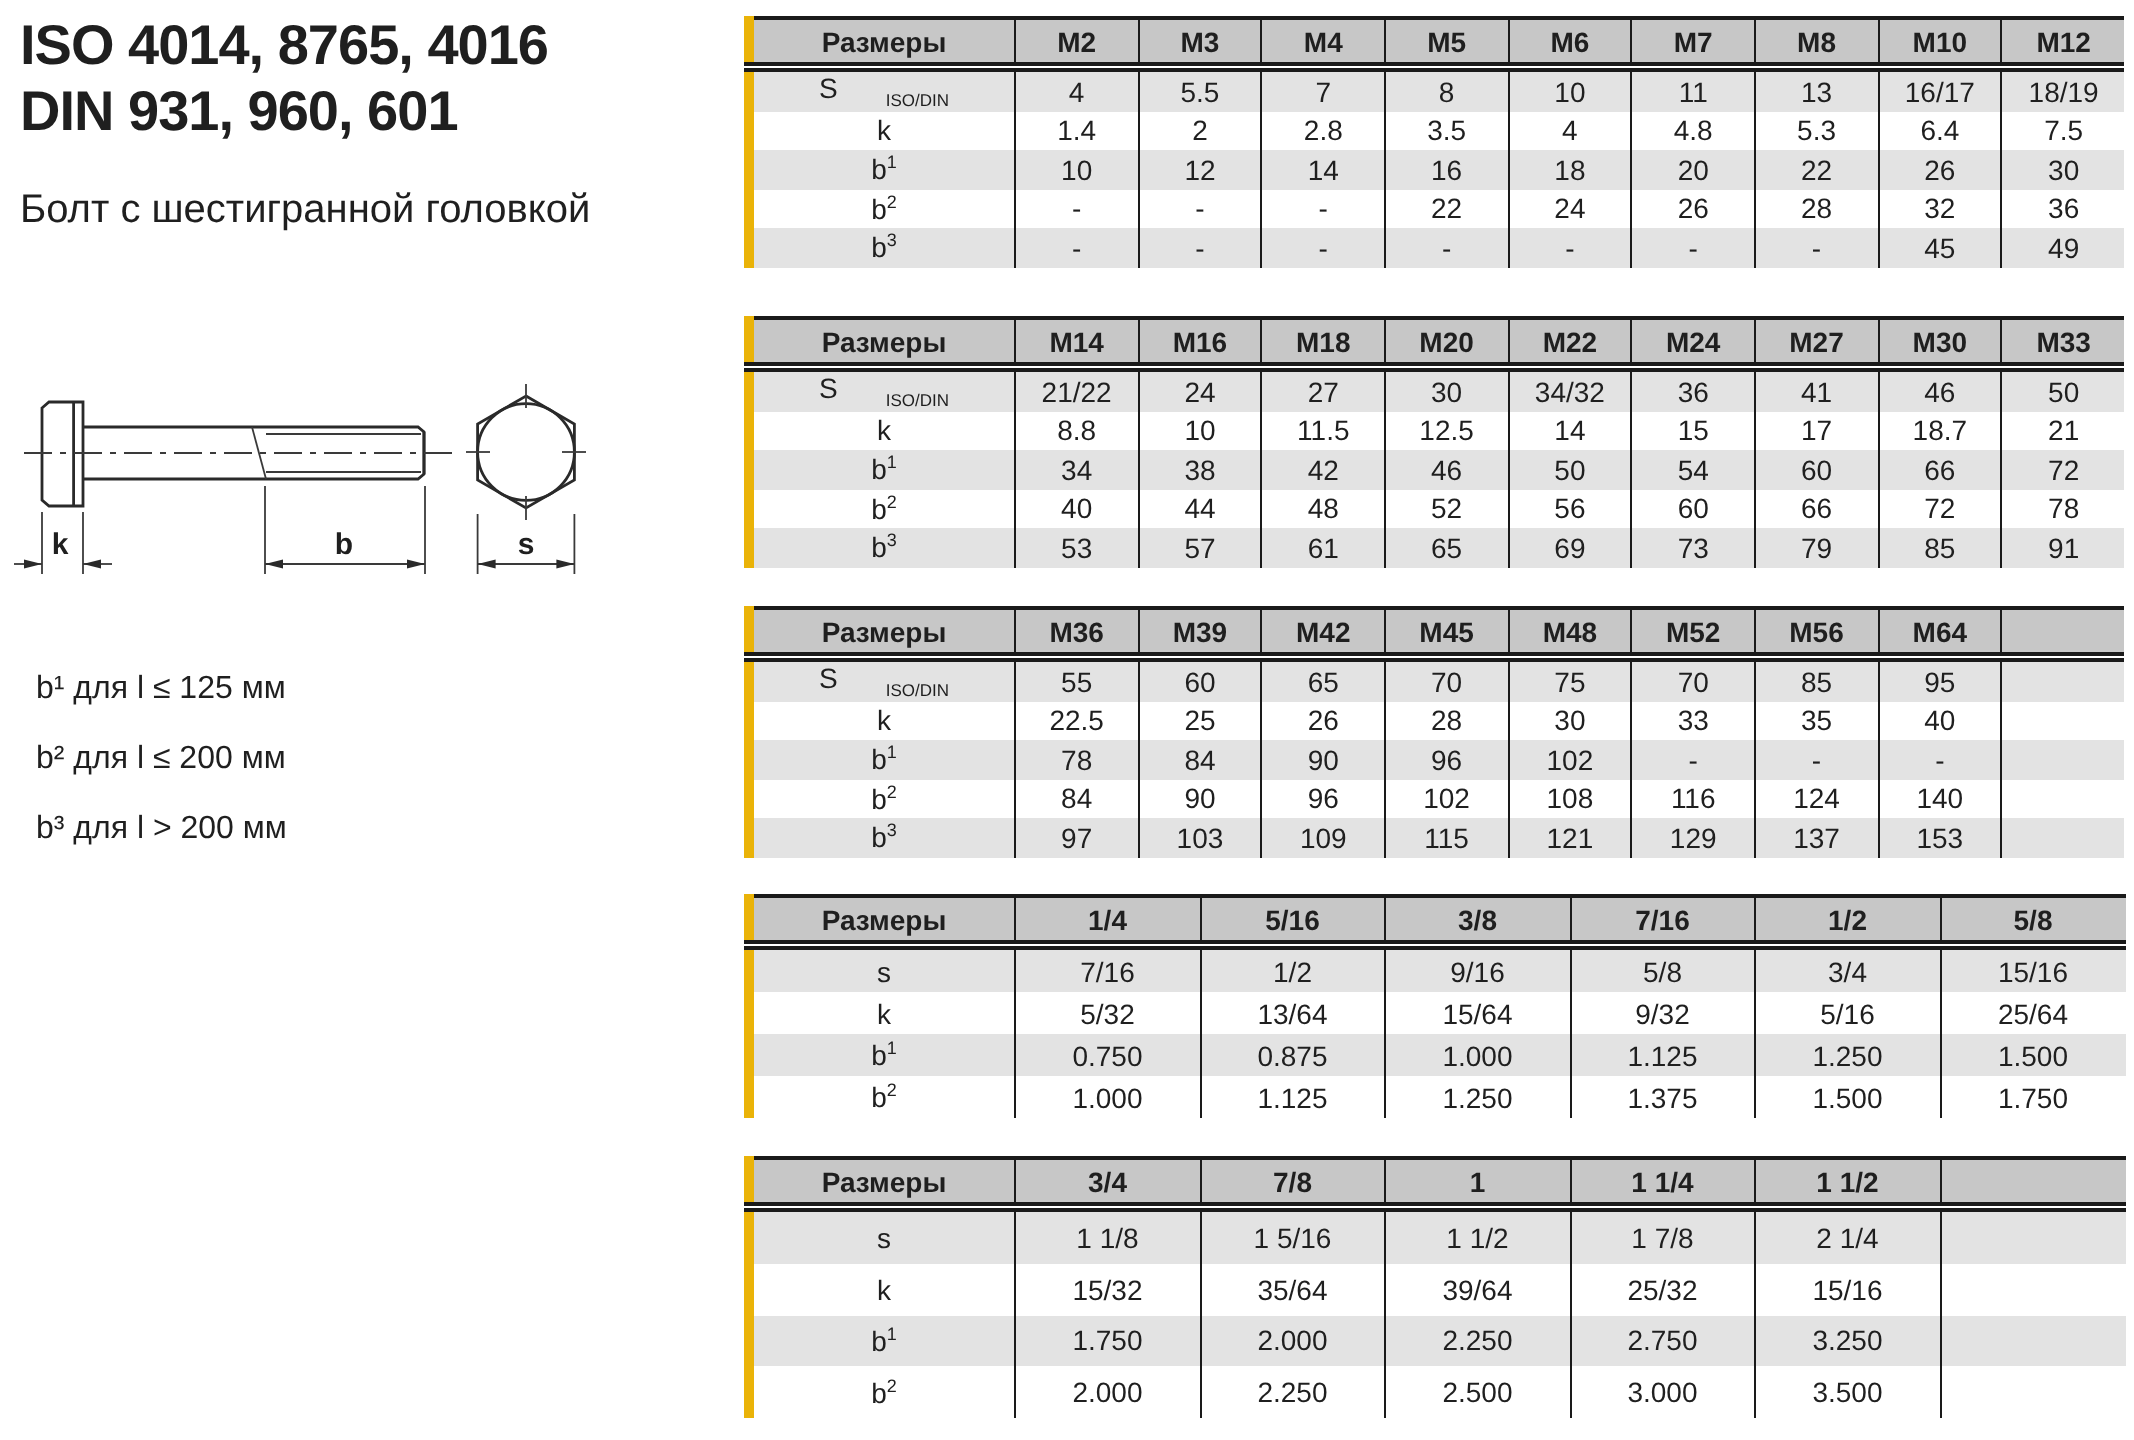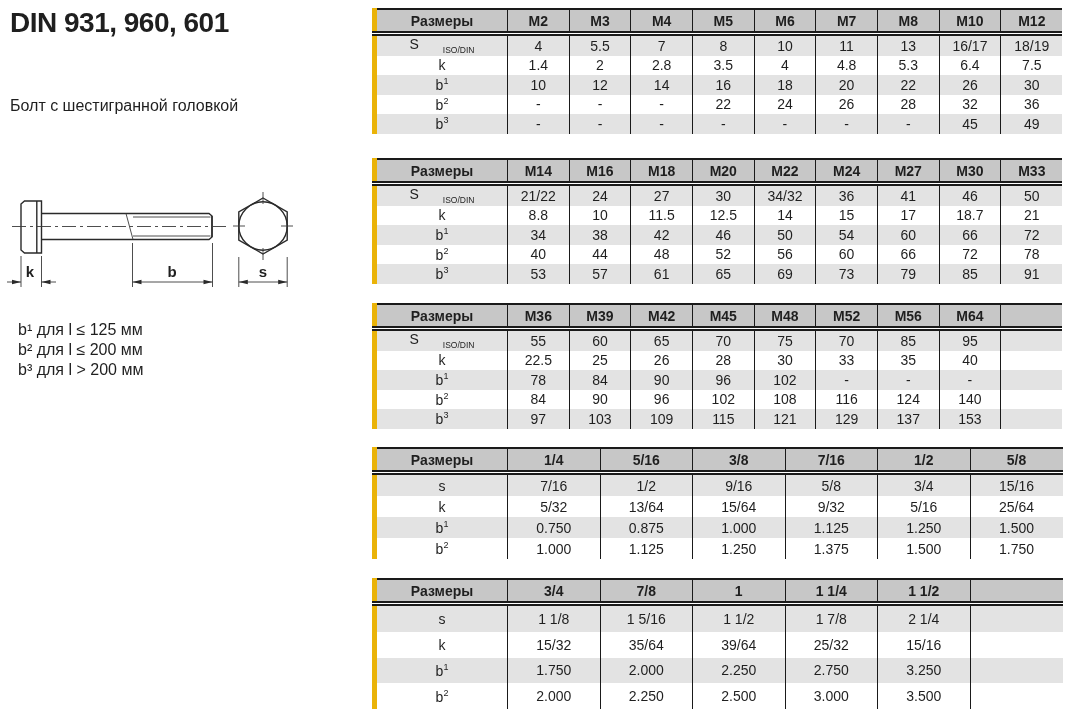--- a/index.html
+++ b/index.html
@@ -40,6 +40,7 @@
 <div class="stage">
 
   <div class="title">
+    <div>ISO 4014, 8765, 4016</div>
     <div>DIN 931, 960, 601</div>
   </div>
 

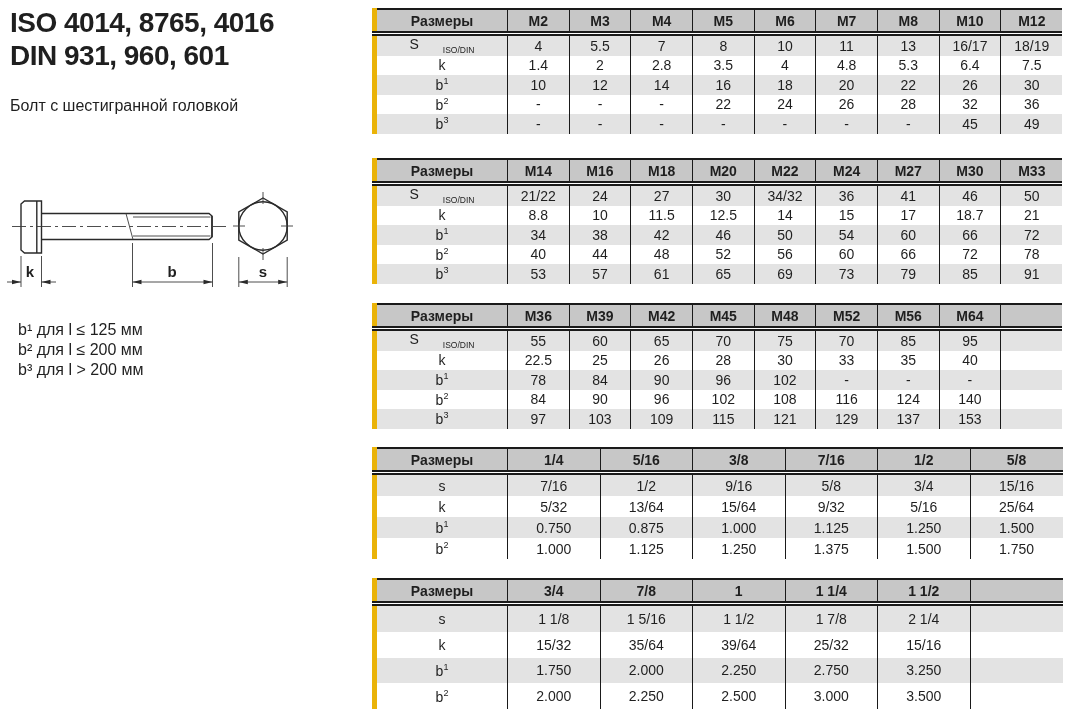--- a/index.html
+++ b/index.html
@@ -8,7 +8,7 @@
 
   .title{position:absolute;left:10px;top:6px;font-size:28px;font-weight:bold;
          line-height:33px;letter-spacing:-0.5px;white-space:nowrap;}
-  .subtitle{position:absolute;left:10px;top:92px;font-size:16px;line-height:27px;white-space:nowrap;}
+  .subtitle{position:absolute;left:10px;top:92px;font-size:20px;line-height:27px;white-space:nowrap;}
   .notes{position:absolute;left:18px;top:320px;font-size:16px;line-height:20px;}
   .notes div{white-space:nowrap;}
 

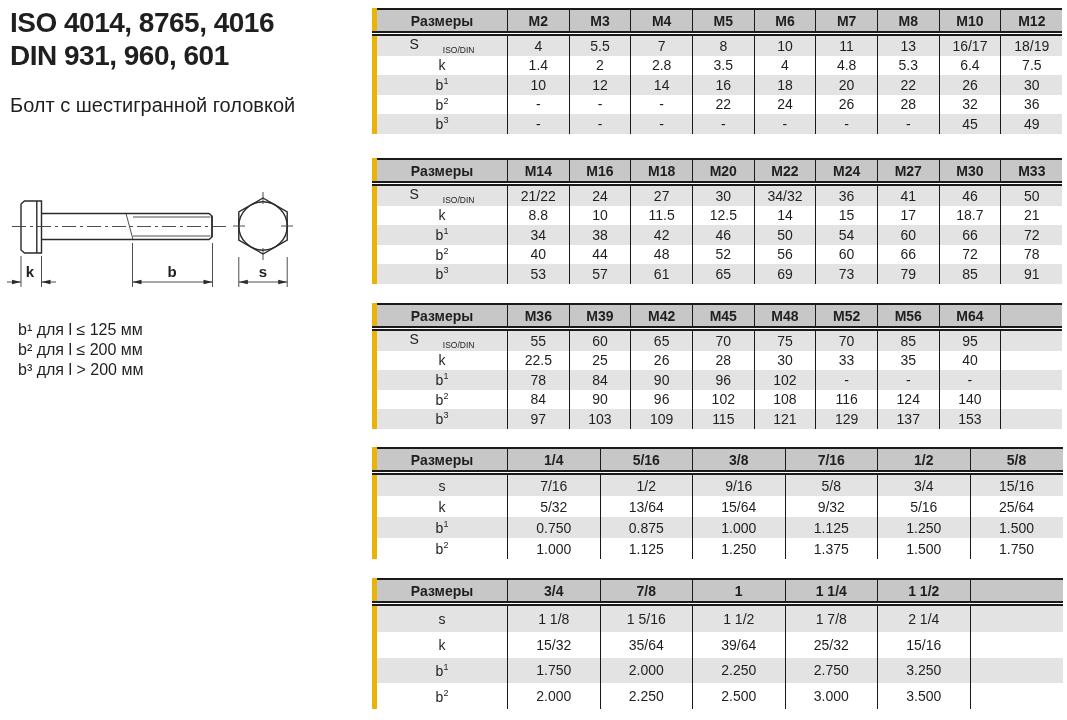--- a/index.html
+++ b/index.html
@@ -10,7 +10,7 @@
          line-height:33px;letter-spacing:-0.5px;white-space:nowrap;}
   .subtitle{position:absolute;left:10px;top:92px;font-size:20px;line-height:27px;white-space:nowrap;}
   .notes{position:absolute;left:18px;top:320px;font-size:16px;line-height:20px;}
-  .notes div{white-space:nowrap;}
+  .notes div{white-space:nowrap;margin-top:15px;}
 
   .drawing{position:absolute;left:0;top:160px;}
   .drawing .main{stroke:#2a2a2a;stroke-width:1.4;fill:none;}

